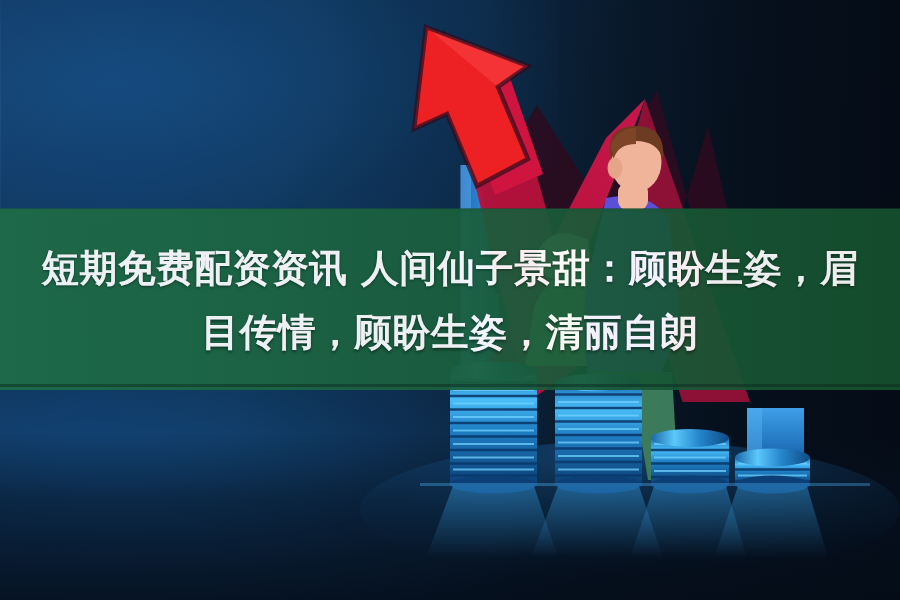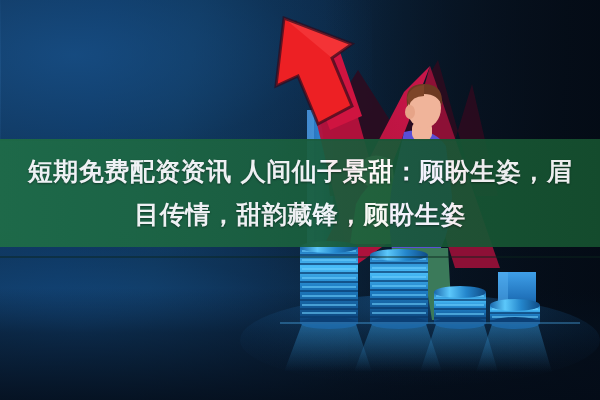--- a/index.html
+++ b/index.html
@@ -48,7 +48,7 @@
 
   
   .banner{
-    position:absolute;left:0;top:139px;width:600px;height:108px;
+    position:absolute;left:0;top:139px;width:600px;height:121px;
     background:linear-gradient(90deg,#1f6d47 0%,#1d6844 22%,#1b6140 45%,#185836 70%,#16502f 100%);
     opacity:.93;
     display:flex;align-items:center;justify-content:center;

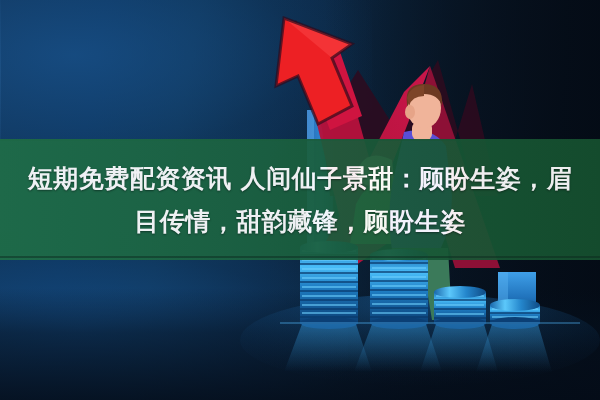--- a/index.html
+++ b/index.html
@@ -264,7 +264,7 @@
   <div class="banner">
     <div class="headline">
       <span class="l1">短期免费配资资讯 人间仙子景甜：顾盼生姿，眉</span>
-      <span class="l2">目传情，甜韵藏锋，顾盼生姿</span>
+      <span class="l2">目传情，顾盼生姿，清丽自朗</span>
     </div>
   </div>
   <div class="banner-edge-bot"></div>

